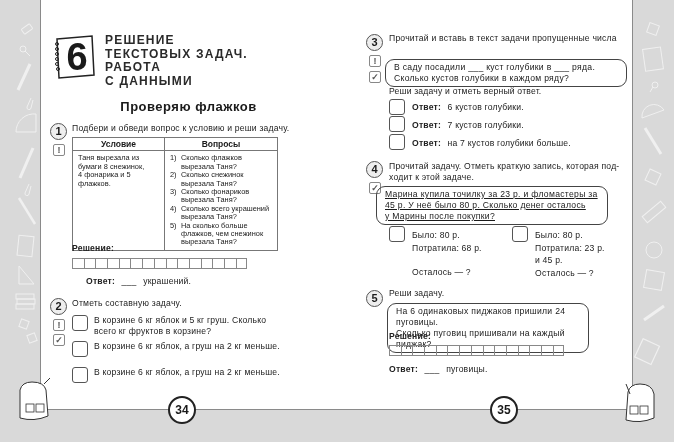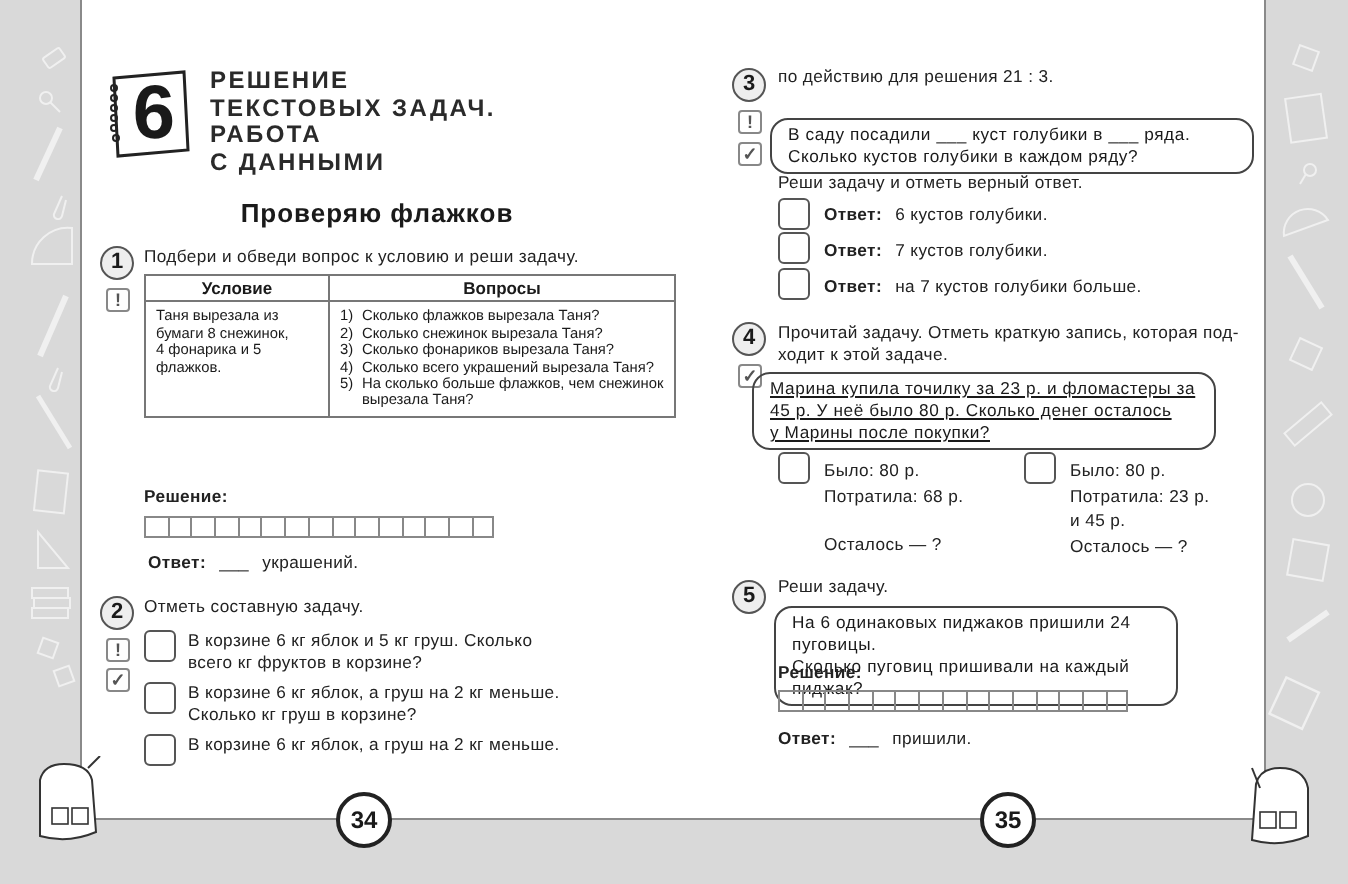--- a/index.html
+++ b/index.html
@@ -282,6 +282,7 @@
 <div class="mark-box" style="left:369px;top:55px;">!</div>
 <div class="mark-box" style="left:369px;top:71px;">✓</div>
 <div class="text" style="left:389px;top:33px;">
+  <div>Прочитай и вставь в текст задачи пропущенные числа</div>
   <div>по действию для решения 21 : 3.</div>
 </div>
 <div class="bubble" style="left:385px;top:59px;width:242px;">

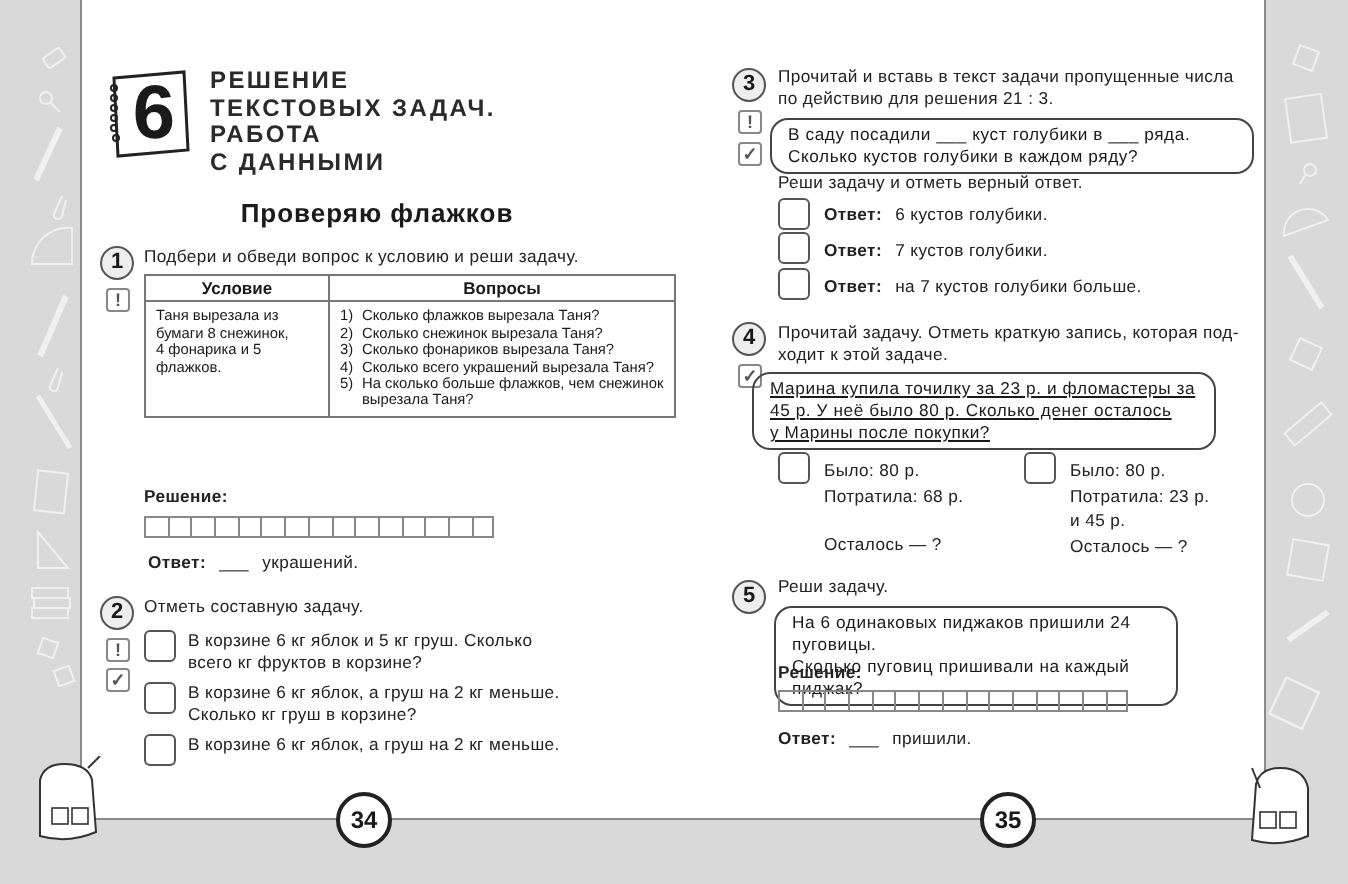--- a/index.html
+++ b/index.html
@@ -283,7 +283,6 @@
 <div class="mark-box" style="left:369px;top:71px;">✓</div>
 <div class="text" style="left:389px;top:33px;">
   <div>Прочитай и вставь в текст задачи пропущенные числа</div>
-  <div>по действию для решения 21 : 3.</div>
 </div>
 <div class="bubble" style="left:385px;top:59px;width:242px;">
   <div>В саду посадили ___ куст голубики в ___ ряда.</div>

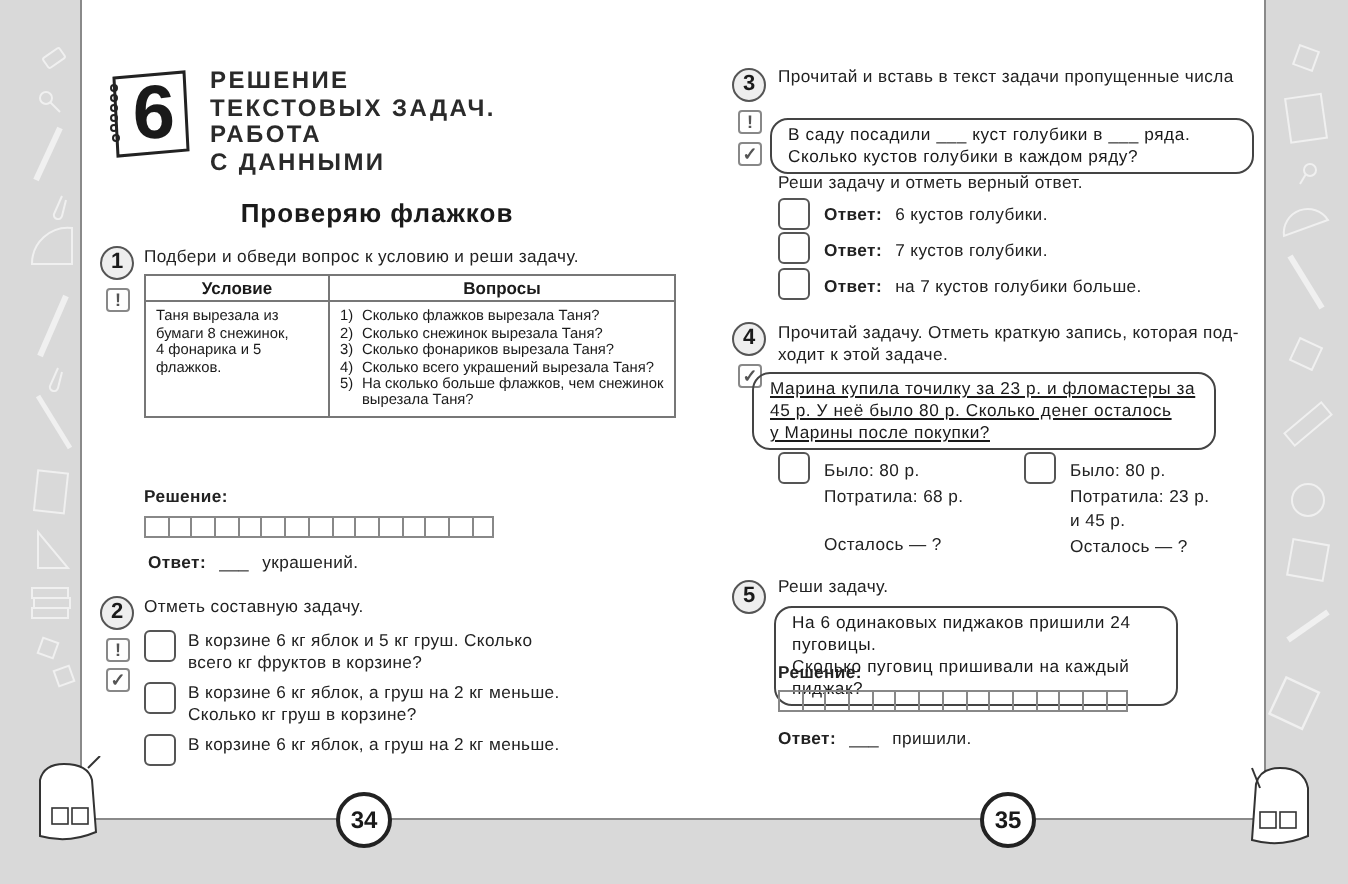--- a/index.html
+++ b/index.html
@@ -47,7 +47,7 @@
   .text { position: absolute; font-size: 8.6px; line-height: 11px; color: #222; letter-spacing: 0.2px; }
   .bold { font-weight: bold; }
   table.tbl {
-    position: absolute; left: 72px; top: 137px; width: 266px;
+    position: absolute; left: 72px; top: 137px; width: 206px;
     border-collapse: collapse; font-size: 7.4px; line-height: 8.4px;
   }
   table.tbl th, table.tbl td { border: 1px solid #777; vertical-align: top; }

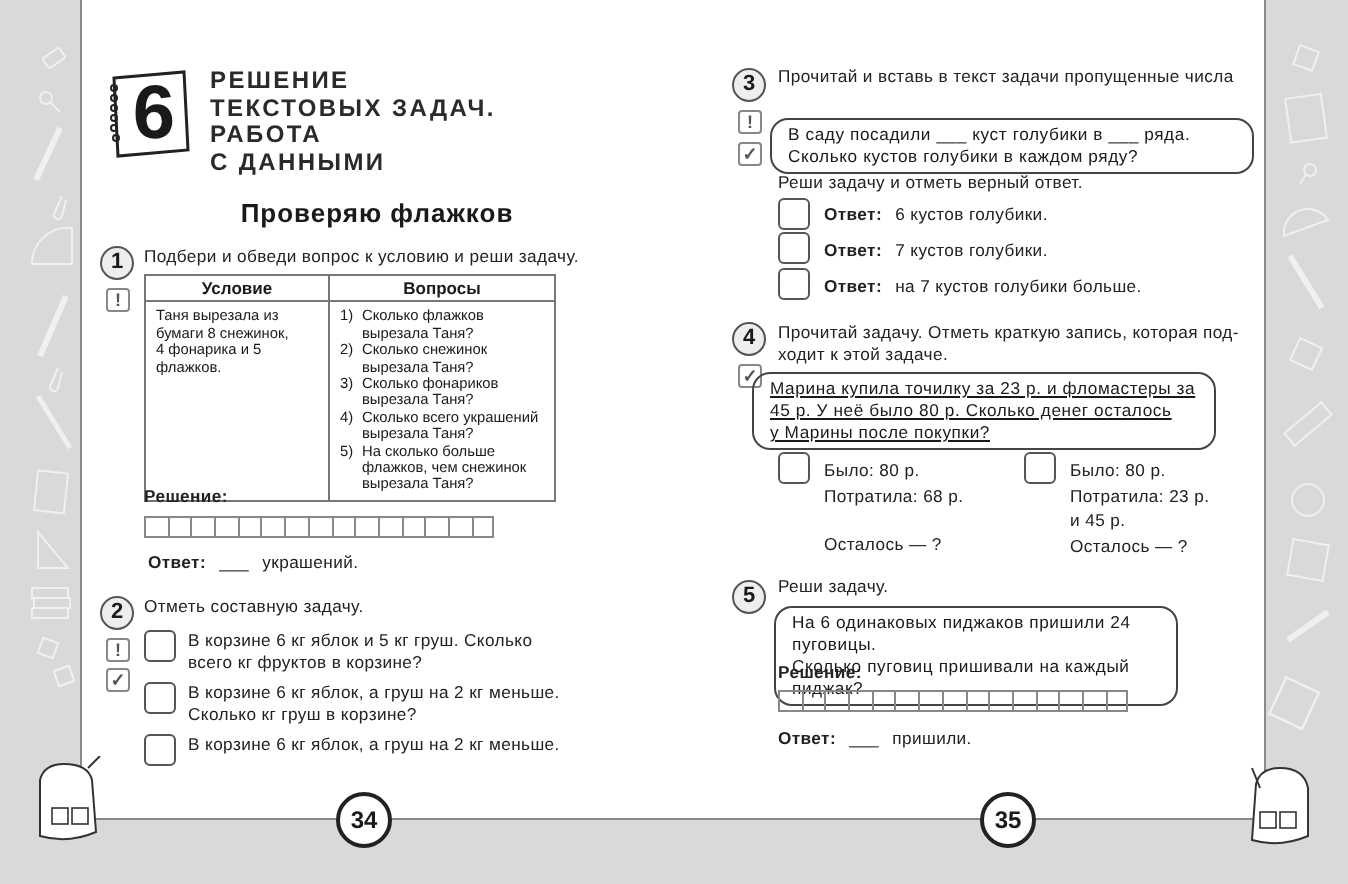--- a/index.html
+++ b/index.html
@@ -236,7 +236,7 @@
     <span></span>
     <span></span>
 </div>
-<div class="text" style="left:74px;top:276px;">
+<div class="text" style="left:86px;top:276px;">
   <span class="bold">Ответ:</span>
   <span style="margin-left:4px;">___</span>
   <span style="margin-left:4px;">украшений.</span>

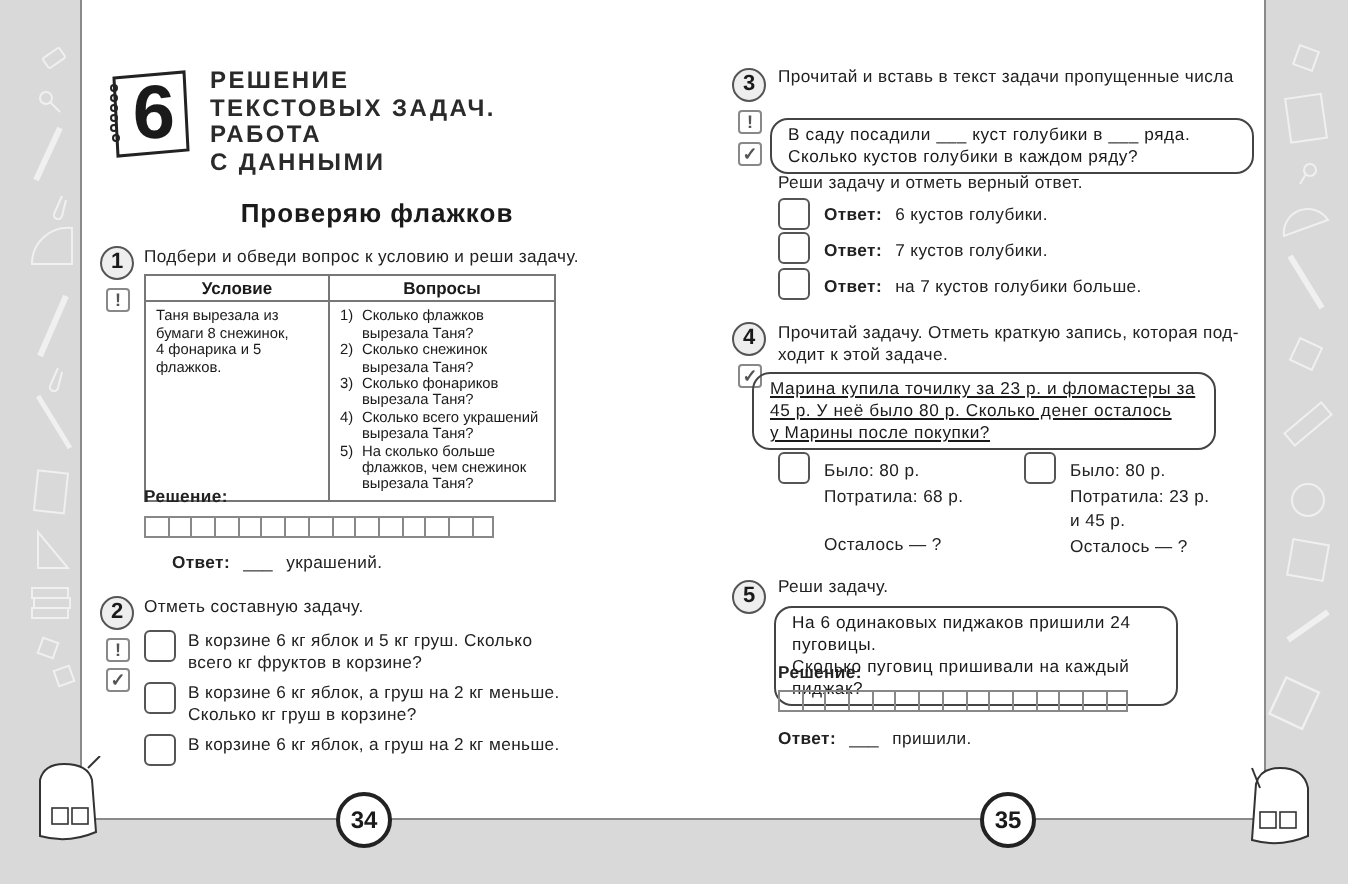--- a/index.html
+++ b/index.html
@@ -255,7 +255,6 @@
 <div class="cbox" style="left:72px;top:341px;"></div>
 <div class="text" style="left:94px;top:341px;">
   <div>В корзине 6 кг яблок, а груш на 2 кг меньше.</div>
-  <div>Сколько кг груш в корзине?</div>
 </div>
 <div class="cbox" style="left:72px;top:367px;"></div>
 <div class="text" style="left:94px;top:367px;">

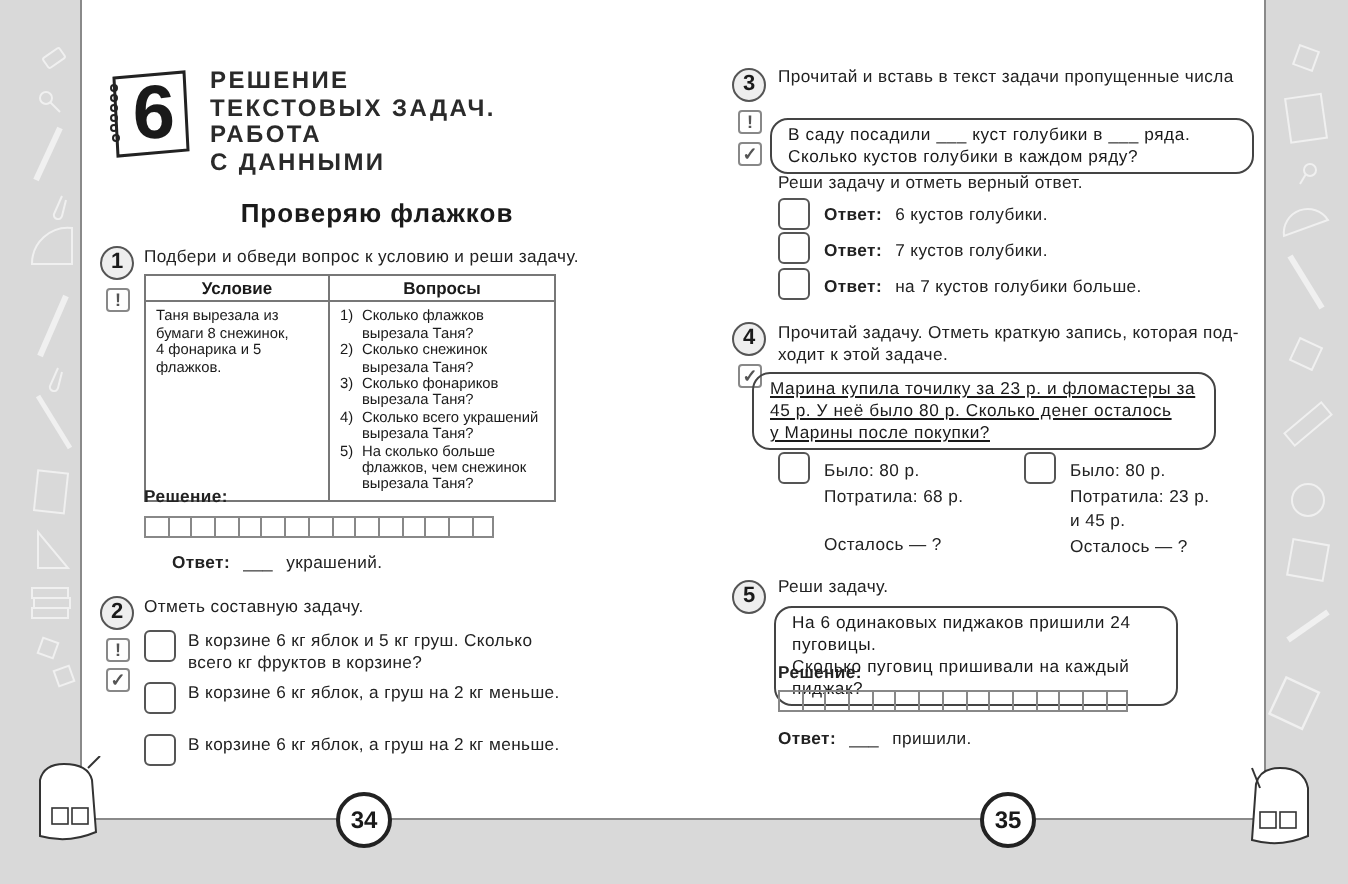--- a/index.html
+++ b/index.html
@@ -359,7 +359,7 @@
 <div class="text" style="left:389px;top:364px;">
   <span class="bold">Ответ:</span>
   <span style="margin-left:4px;">___</span>
-  <span style="margin-left:4px;">пришили.</span>
+  <span style="margin-left:4px;">пуговицы.</span>
 </div>
 
 </body></html>

